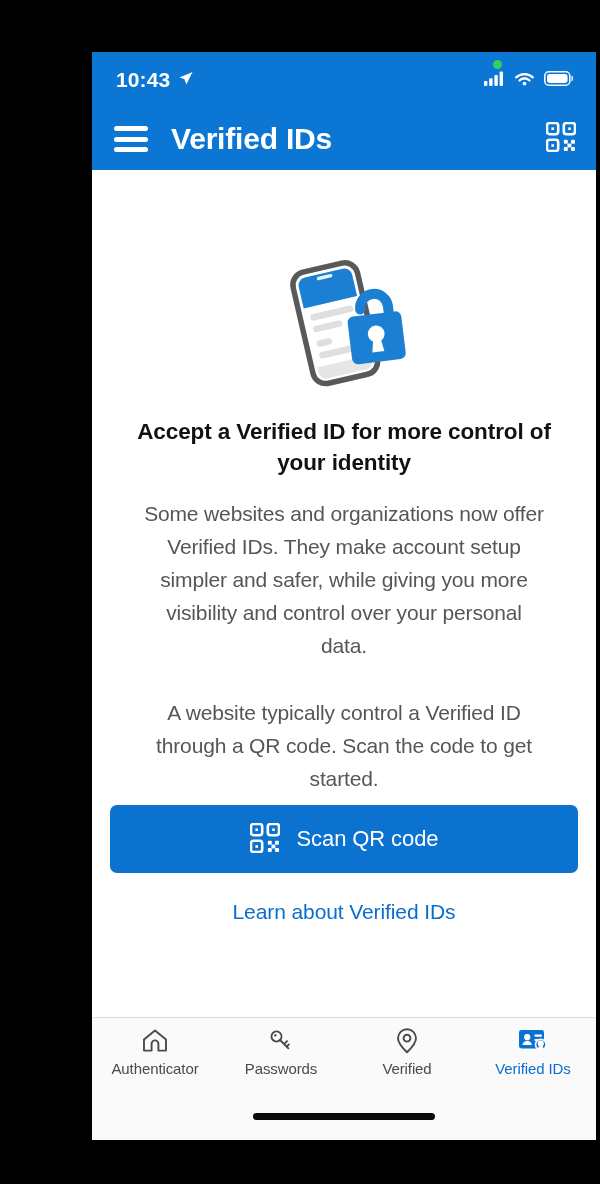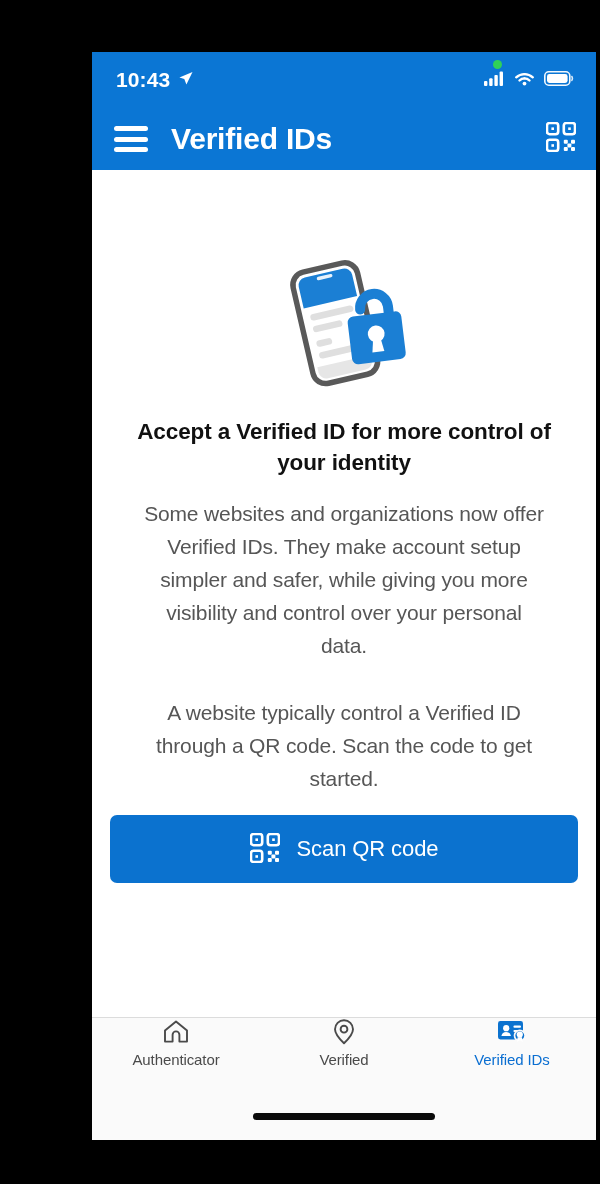--- a/index.html
+++ b/index.html
@@ -344,6 +344,7 @@
       <span class="scan-btn-label">Scan QR code</span>
     </button>
 
+    <a class="learn-link">Learn about Verified IDs</a>
 
     <div class="bottom-gap"></div>
   </div>

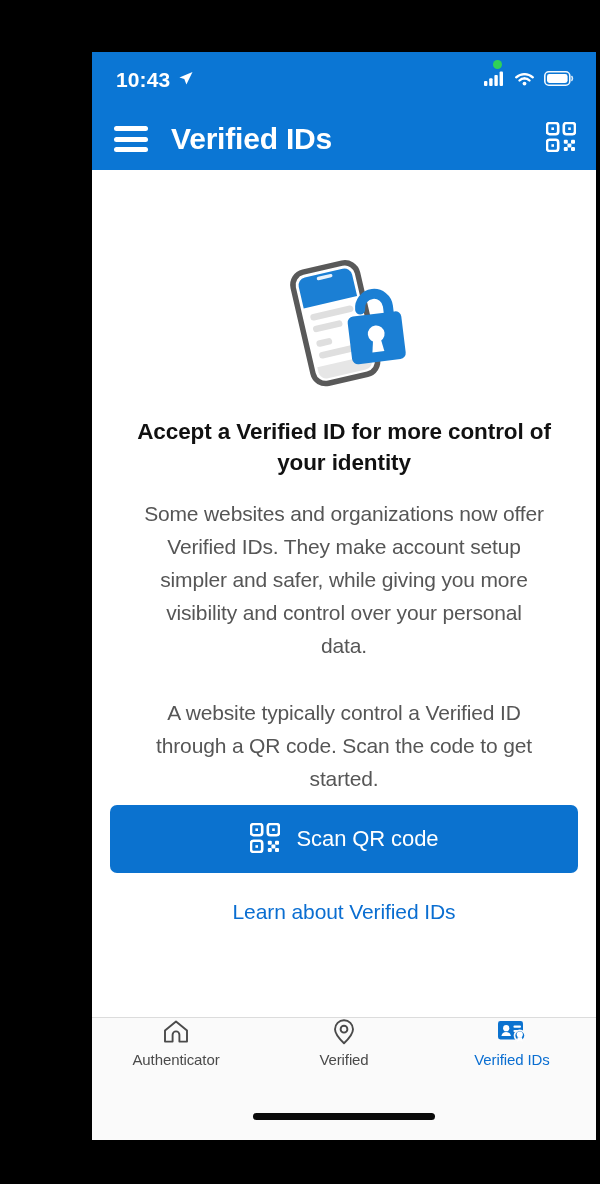--- a/index.html
+++ b/index.html
@@ -178,6 +178,7 @@
     border-top: 1px solid #dcdcdc;
     display: flex;
     align-items: flex-start;
+    padding-top: 9px;
   }
   .tab {
     flex: 1 1 0;

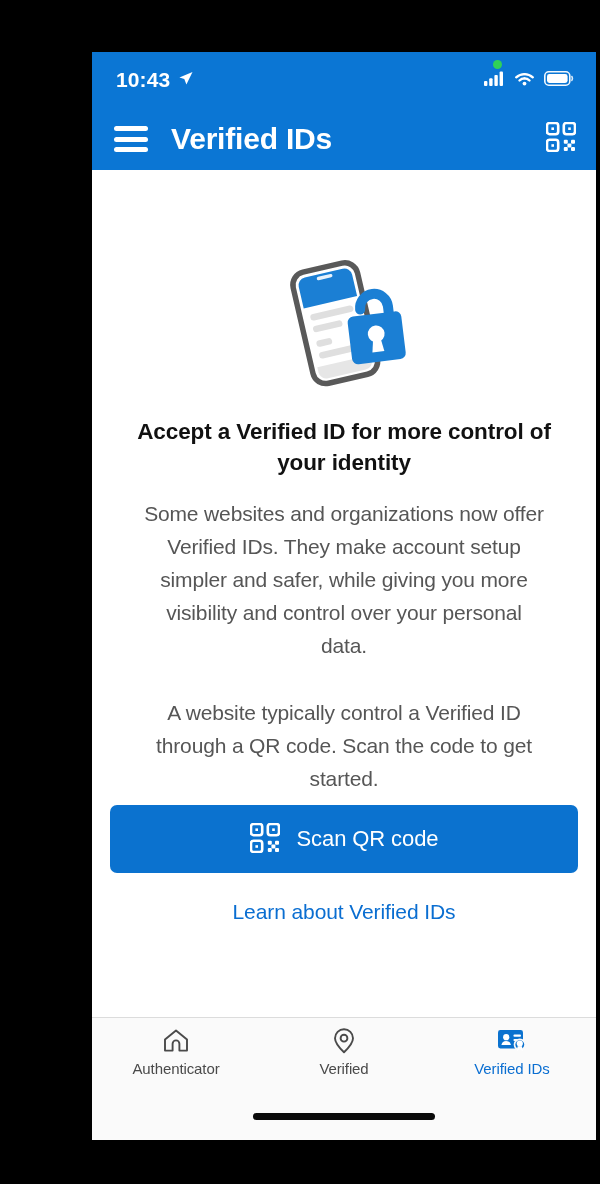--- a/index.html
+++ b/index.html
@@ -361,6 +361,18 @@
       <span class="tab-label">Authenticator</span>
     </div>
 
+    <div class="tab">
+      <span class="tab-icon">
+        <svg width="26" height="26" viewBox="0 0 26 26">
+          <g transform="rotate(-45 13 13)">
+            <circle cx="13" cy="6.6" r="5" fill="none" stroke="#4a4a4a" stroke-width="1.9"></circle>
+            <circle cx="13" cy="5" r="1.2" fill="#4a4a4a"></circle>
+            <path d="M13 11.6 V23.4 M13 17.4 H17.2 M13 21 H16.2" fill="none" stroke="#4a4a4a" stroke-width="1.9" stroke-linecap="round" stroke-linejoin="round"></path>
+          </g>
+        </svg>
+      </span>
+      <span class="tab-label">Passwords</span>
+    </div>
 
     <div class="tab">
       <span class="tab-icon">

